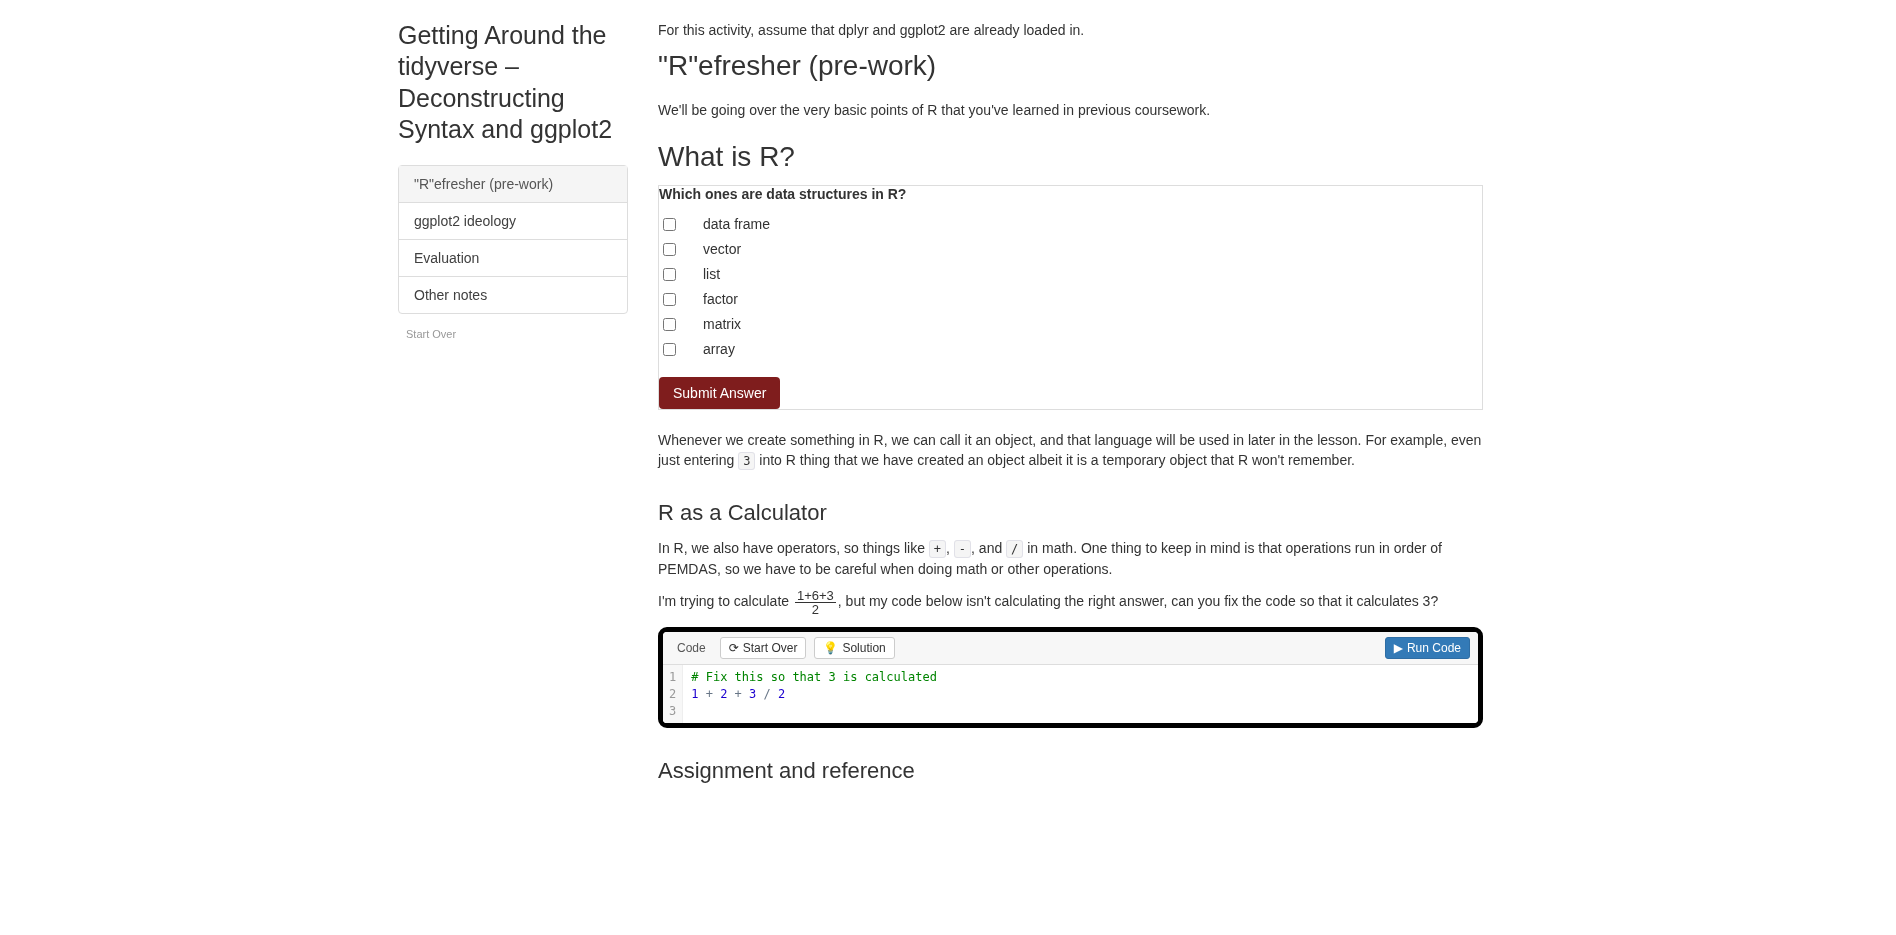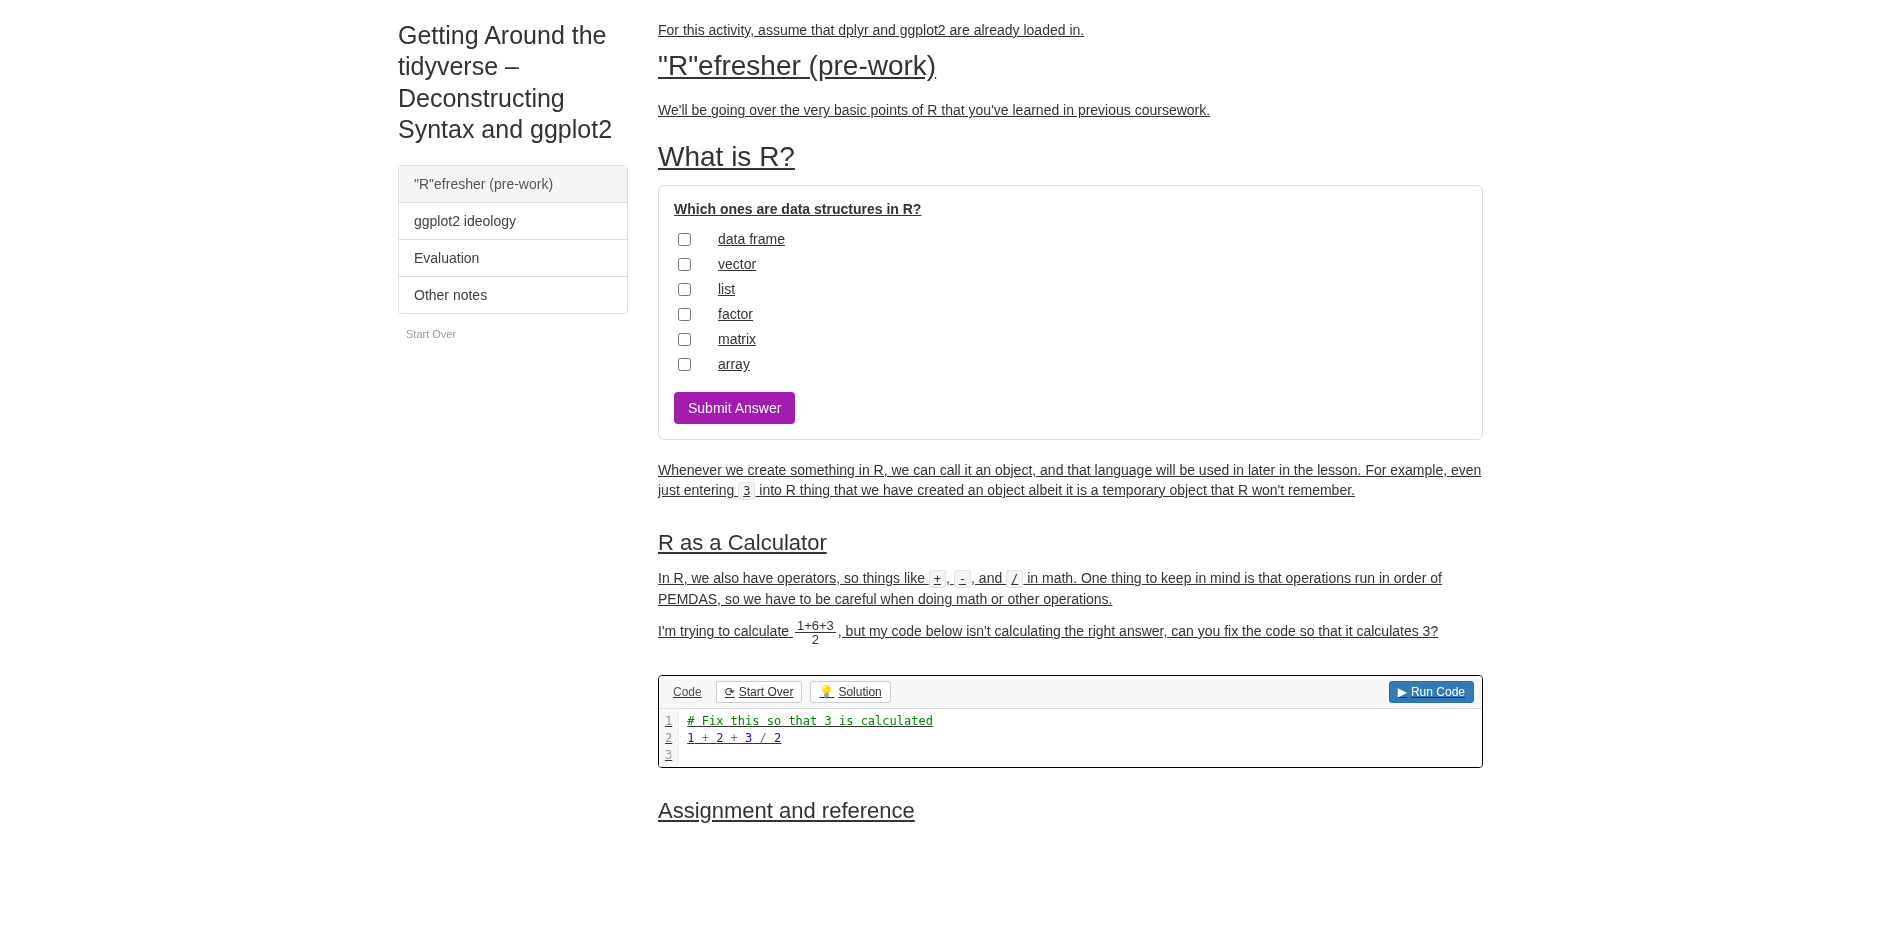--- a/index.html
+++ b/index.html
@@ -56,7 +56,6 @@
     flex: 1;
     padding: 0 15px;
     color: #333;
-    text-decoration: underline;
   }
   .main p { font-size: 14px; line-height: 1.45; margin: 0 0 10px 0; }
   .main h2.section-title {

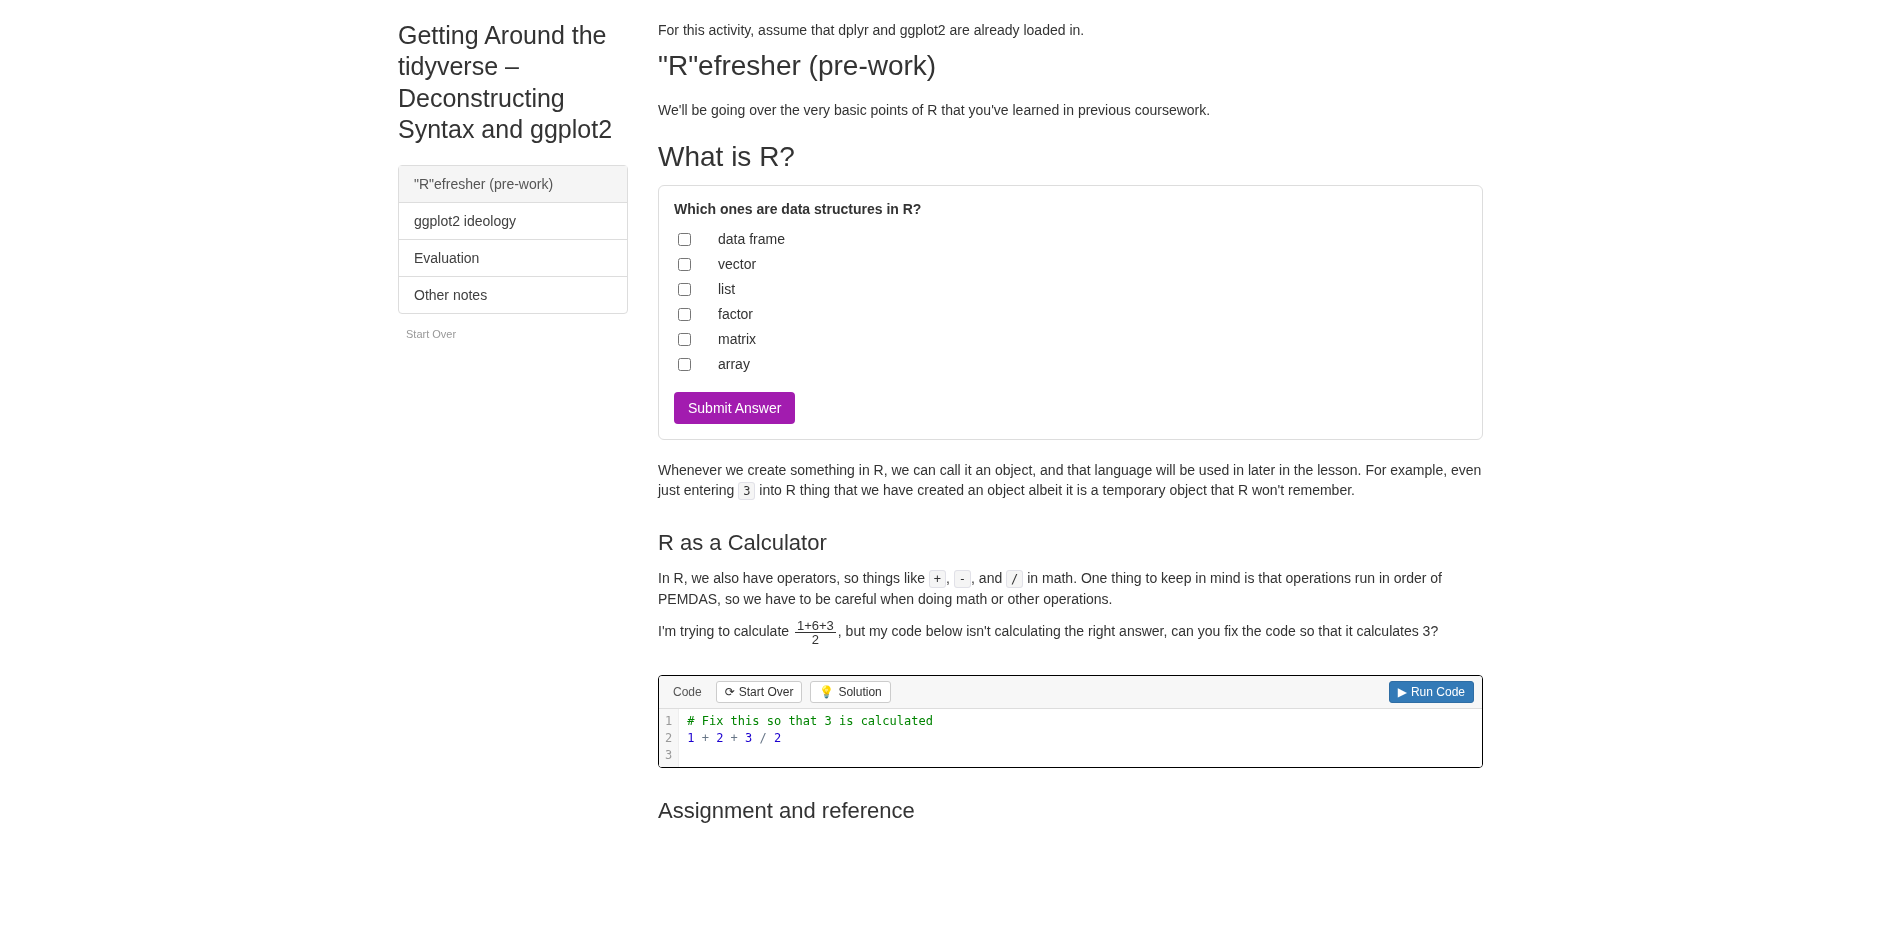--- a/index.html
+++ b/index.html
@@ -75,8 +75,7 @@
   }
   .quiz-panel {
     border: 1px solid #ddd;
-    border-radius: 6px;
-    padding: 15px;
+    border-radius: 0;
     margin: 12px 0 20px 0;
     background: #fff;
   }

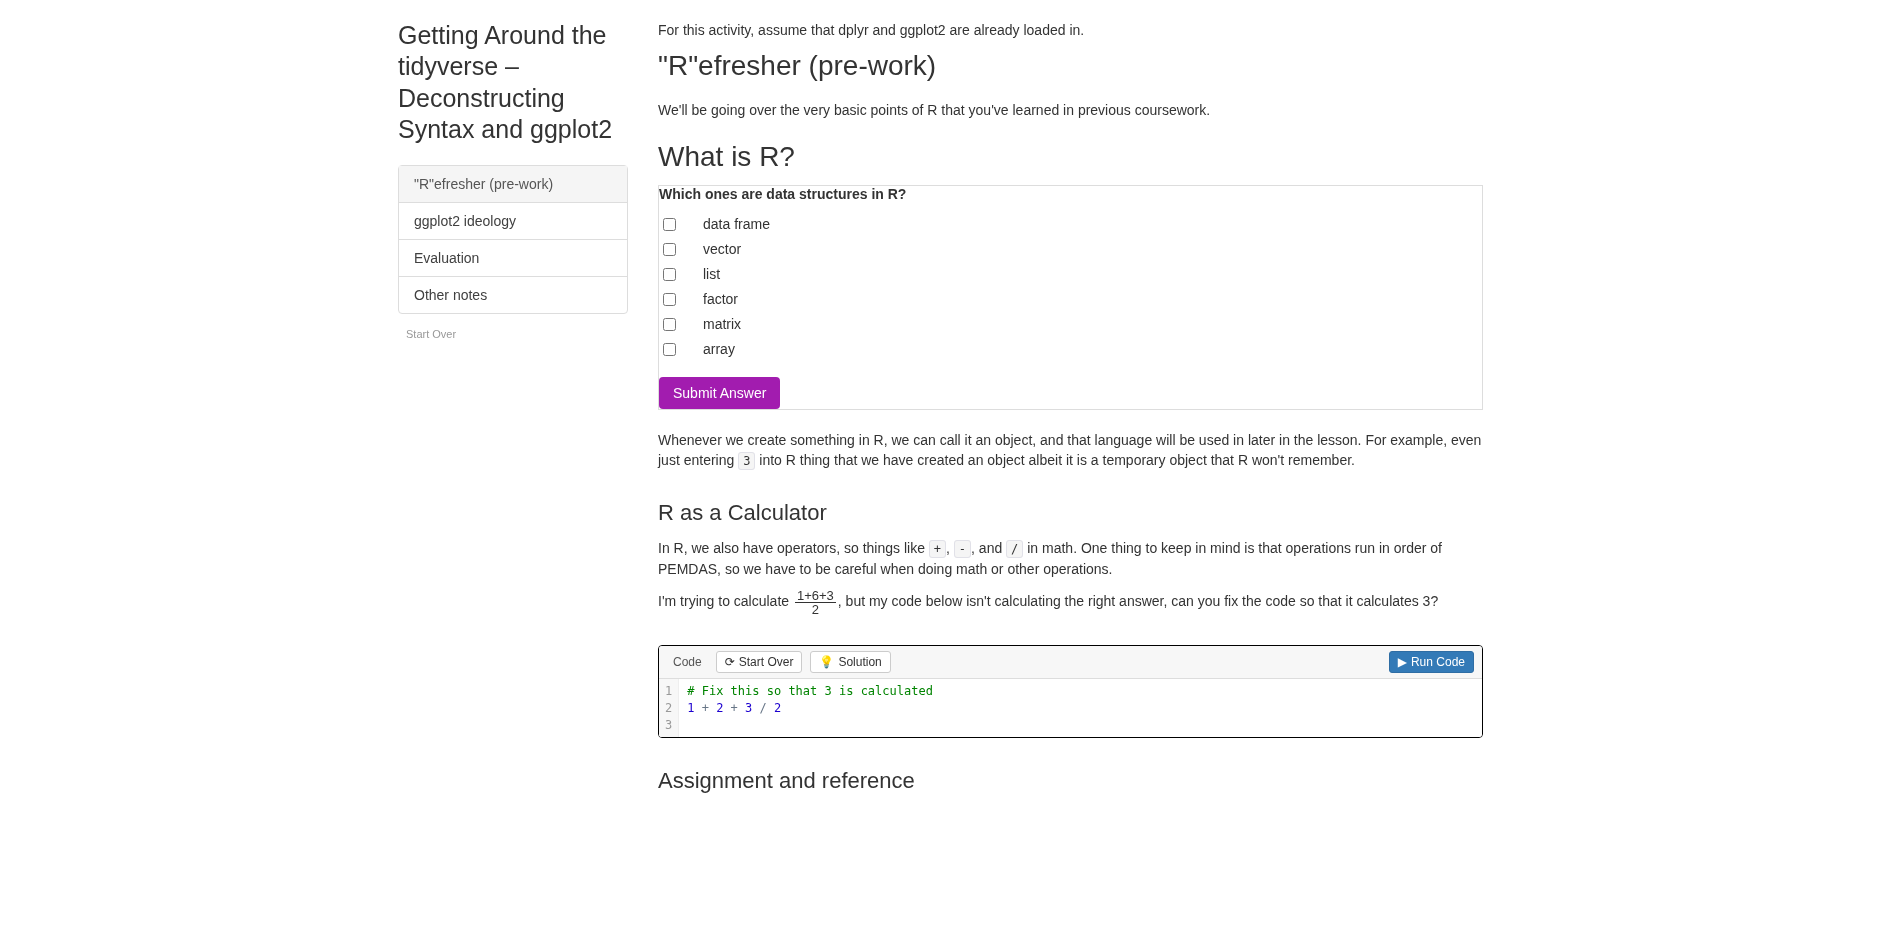--- a/index.html
+++ b/index.html
@@ -96,7 +96,7 @@
   }
   .submit-btn {
     margin-top: 15px;
-    background: #a21caf;
+    background: #7f1d1d;
     color: #fff;
     border: none;
     border-radius: 4px;

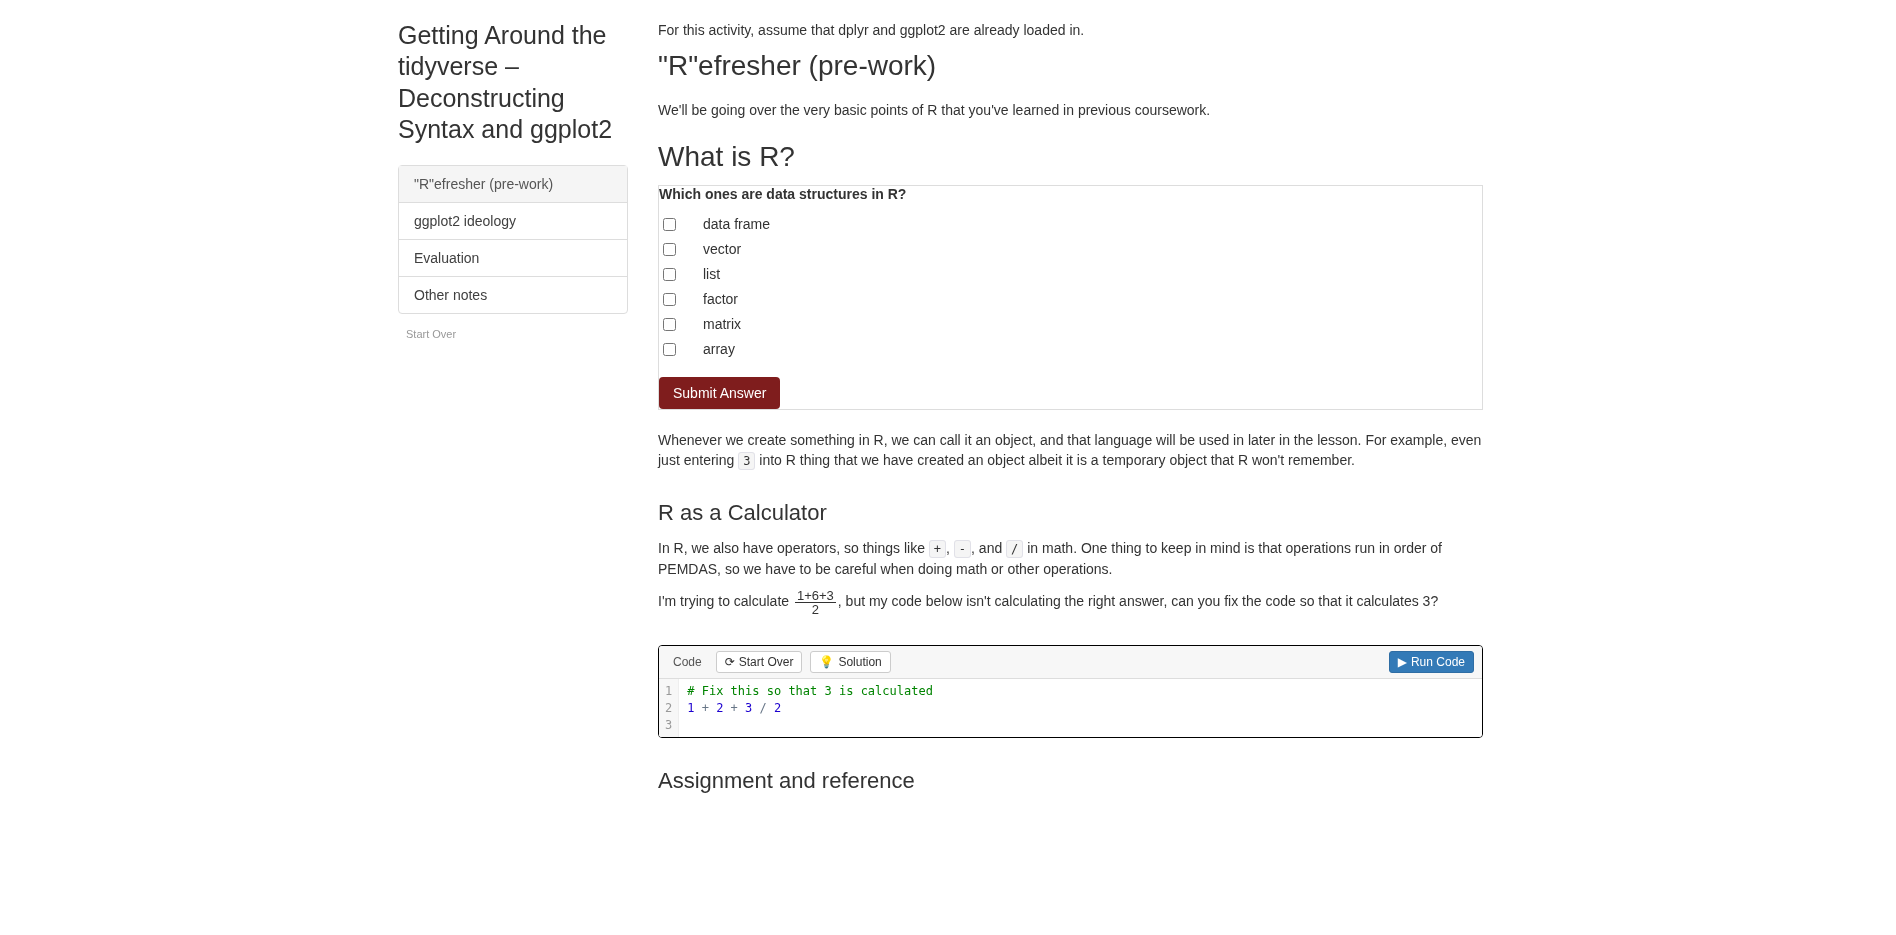--- a/index.html
+++ b/index.html
@@ -124,10 +124,10 @@
   .fraction .num { display: block; border-bottom: 1px solid #333; padding: 0 2px; }
   .fraction .den { display: block; padding: 0 2px; }
   .code-block {
-    border: 1px solid #000000;
-    border-radius: 4px;
+    border: 5px solid #000000;
+    border-radius: 9px;
     overflow: hidden;
-    margin-top: 29px;
+    margin-top: 11px;
   }
   .code-header {
     display: flex;

